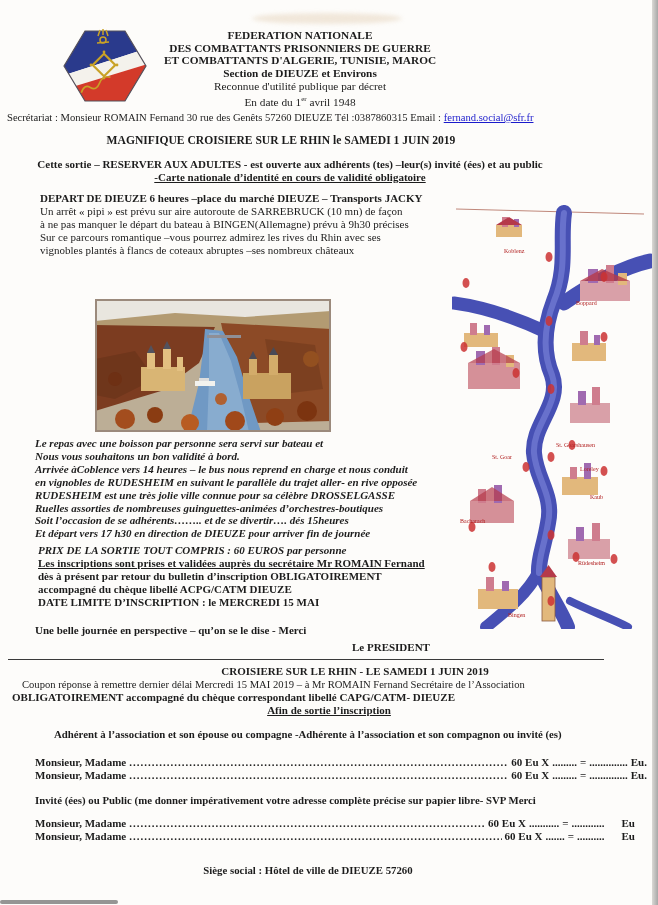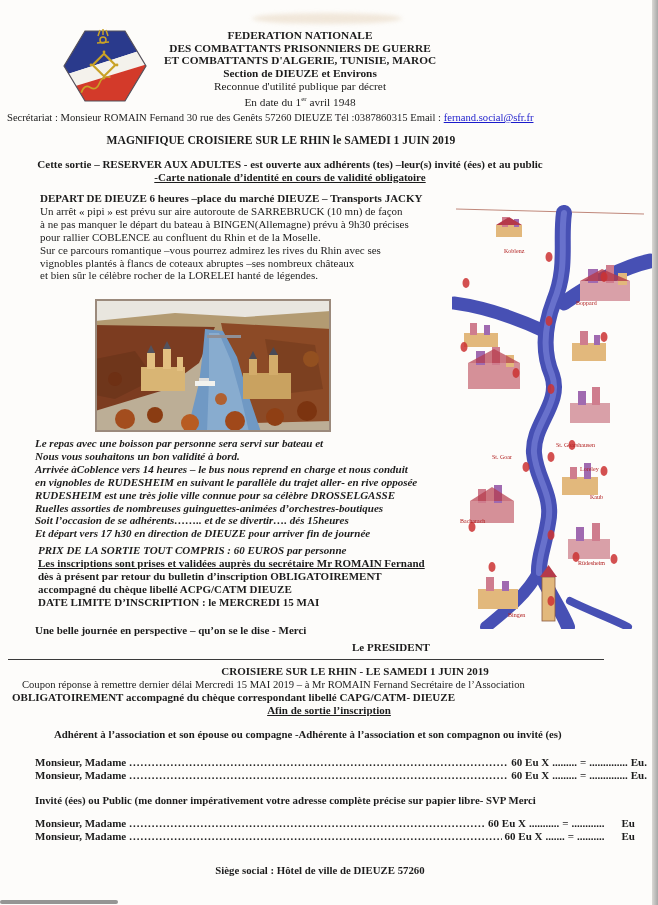--- a/index.html
+++ b/index.html
@@ -89,7 +89,6 @@
     <div class="b">DEPART DE DIEUZE 6 heures –place du marché DIEUZE – Transports JACKY</div>
     <div>Un arrêt « pipi » est prévu sur aire autoroute de  SARREBRUCK (10 mn) de façon</div>
     <div>à ne pas manquer  le départ du  bateau à BINGEN(Allemagne) prévu à 9h30 précises</div>
-    <div>pour rallier COBLENCE au  confluent du Rhin et de la Moselle.</div>
     <div>Sur ce parcours romantique –vous pourrez admirez les rives du Rhin avec ses</div>
     <div>vignobles plantés à flancs de coteaux abruptes –ses nombreux châteaux</div>
     <div>et bien  sûr le célèbre rocher de la LORELEI hanté de légendes.</div>

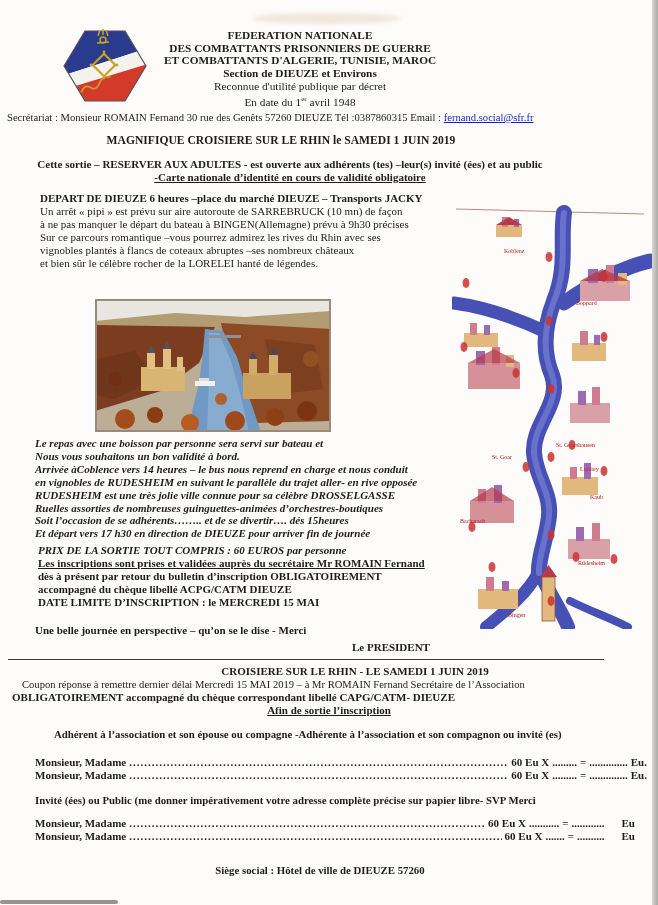--- a/index.html
+++ b/index.html
@@ -91,7 +91,6 @@
     <div>à ne pas manquer  le départ du  bateau à BINGEN(Allemagne) prévu à 9h30 précises</div>
     <div>Sur ce parcours romantique –vous pourrez admirez les rives du Rhin avec ses</div>
     <div>vignobles plantés à flancs de coteaux abruptes –ses nombreux châteaux</div>
-    <div>et bien  sûr le célèbre rocher de la LORELEI hanté de légendes.</div>
   </div>
 
   <div class="abs" style="left:95px;top:299px;width:236px;height:133px;">

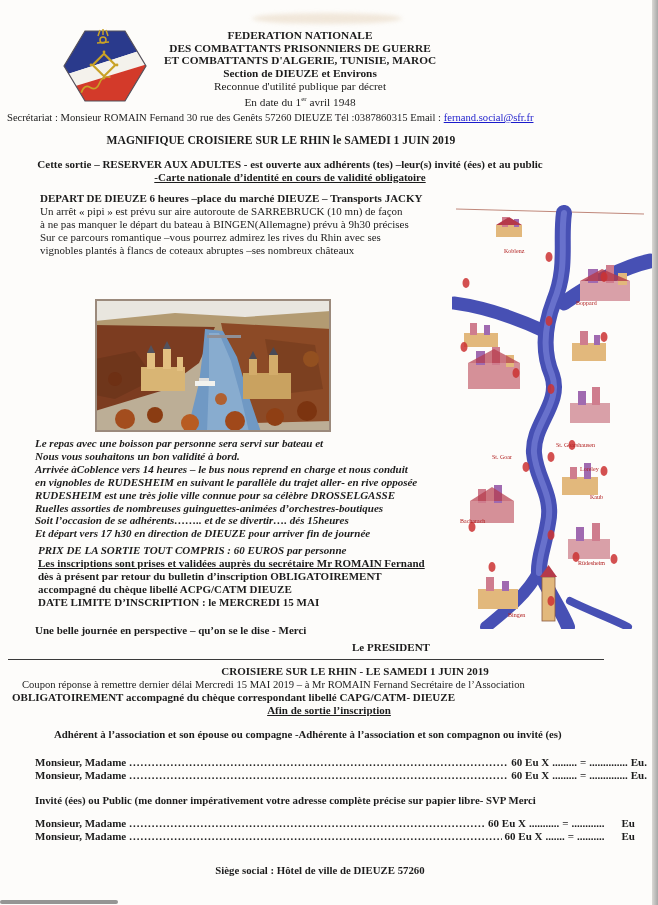--- a/index.html
+++ b/index.html
@@ -318,7 +318,7 @@
     <span style="margin-left:14px;">Eu</span>
   </div>
 
-  <div class="abs ctr b" style="left:0;top:864px;width:616px;font-size:10.8px;padding-left:12px;">Siège social : Hôtel de ville de DIEUZE 57260</div>
+  <div class="abs ctr b" style="left:0;top:864px;width:616px;font-size:10.8px;">Siège social : Hôtel de ville de DIEUZE 57260</div>
 
 </div>
 

